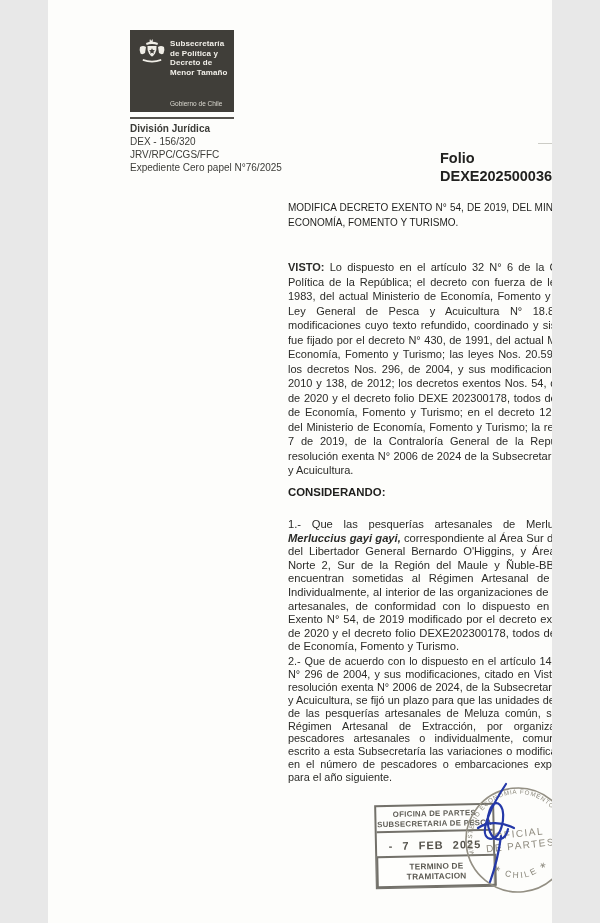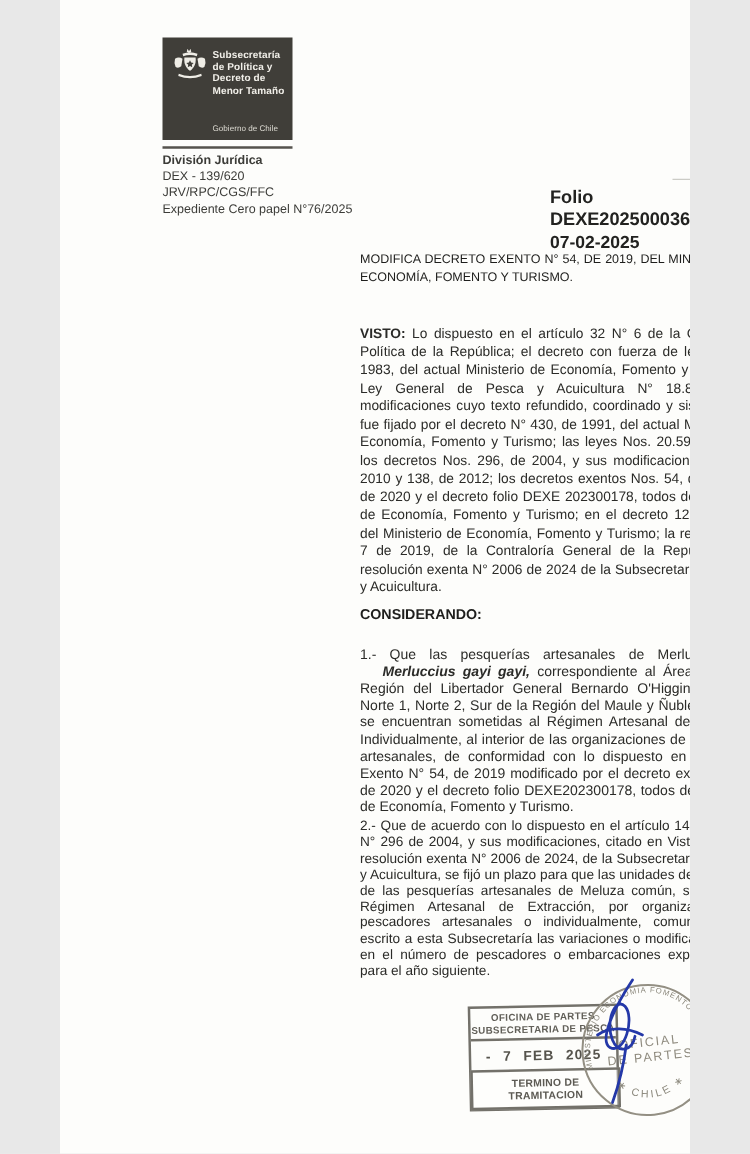--- a/index.html
+++ b/index.html
@@ -110,7 +110,7 @@
 
   <div class="letterhead">
     <div class="bold">División Jurídica</div>
-    <div>DEX - 139/620</div>
+    <div>DEX - 156/320</div>
     <div>JRV/RPC/CGS/FFC</div>
     <div>Expediente Cero papel N°76/2025</div>
   </div>

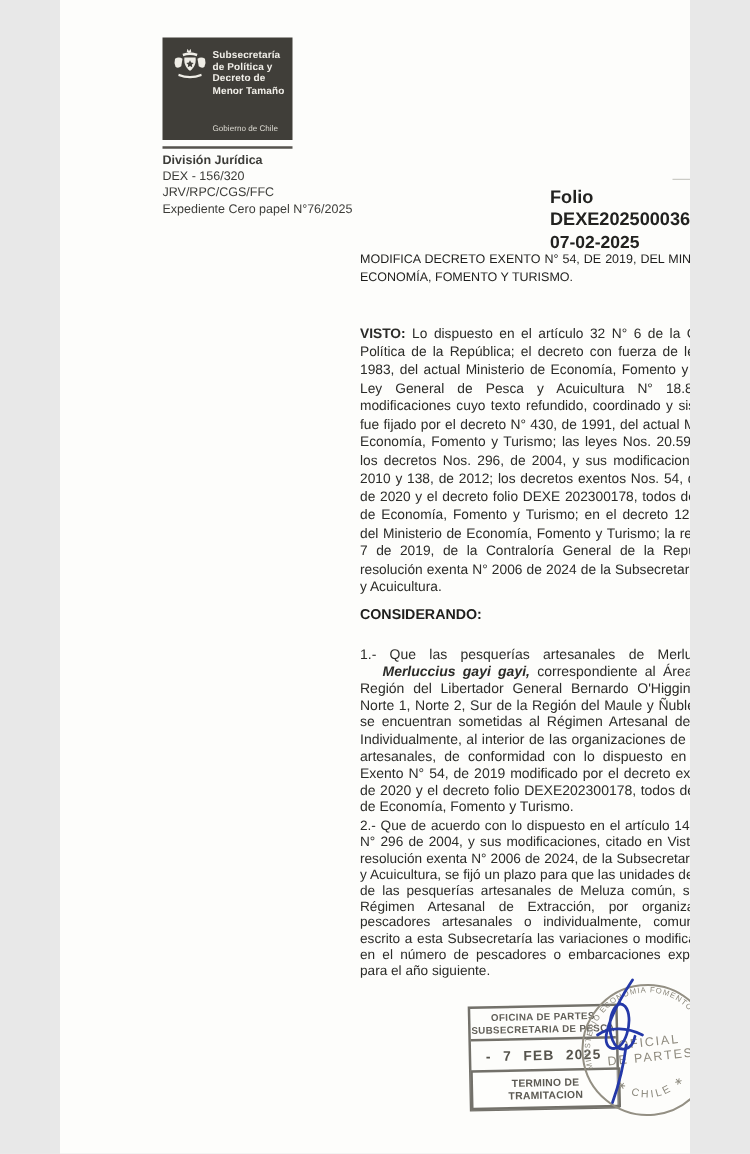--- a/index.html
+++ b/index.html
@@ -118,7 +118,6 @@
   <div class="folio-rule"></div>
   <div class="folio">
     <div class="folio-number">Folio DEXE202500036</div>
-    <div class="folio-date">07-02-2025</div>
   </div>
 
   <div class="doc-title">MODIFICA DECRETO EXENTO N° 54, DE 2019, DEL MINISTERIO DE ECONOMÍA, FOMENTO Y TURISMO.</div>

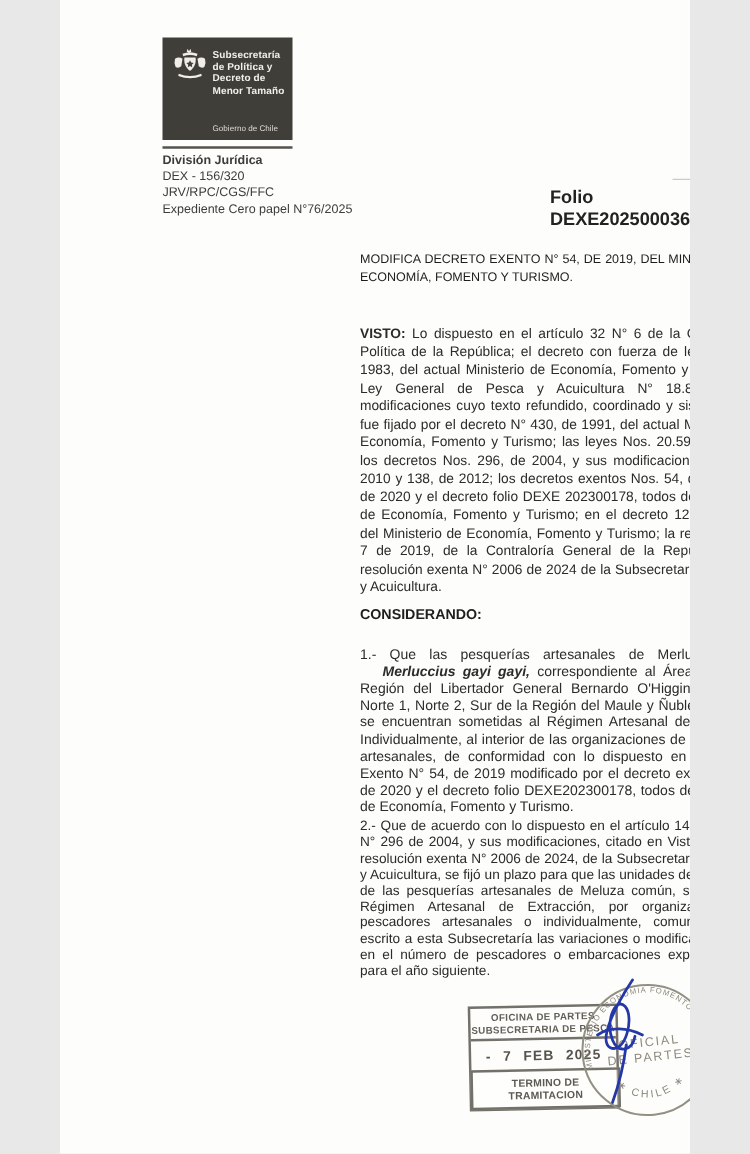--- a/index.html
+++ b/index.html
@@ -49,7 +49,7 @@
     position:absolute; left:240px; top:518px; width:322px;
     font-size:11.2px; line-height:13.6px; text-align:justify;
   }
-  .para1 .species { font-weight:bold; font-style:italic;margin-left:18px; }
+  .para1 .species { font-weight:bold; font-style:italic; }
   .para2 {
     position:absolute; left:240px; top:655px; width:322px;
     font-size:10.9px; line-height:12.9px; text-align:justify;

